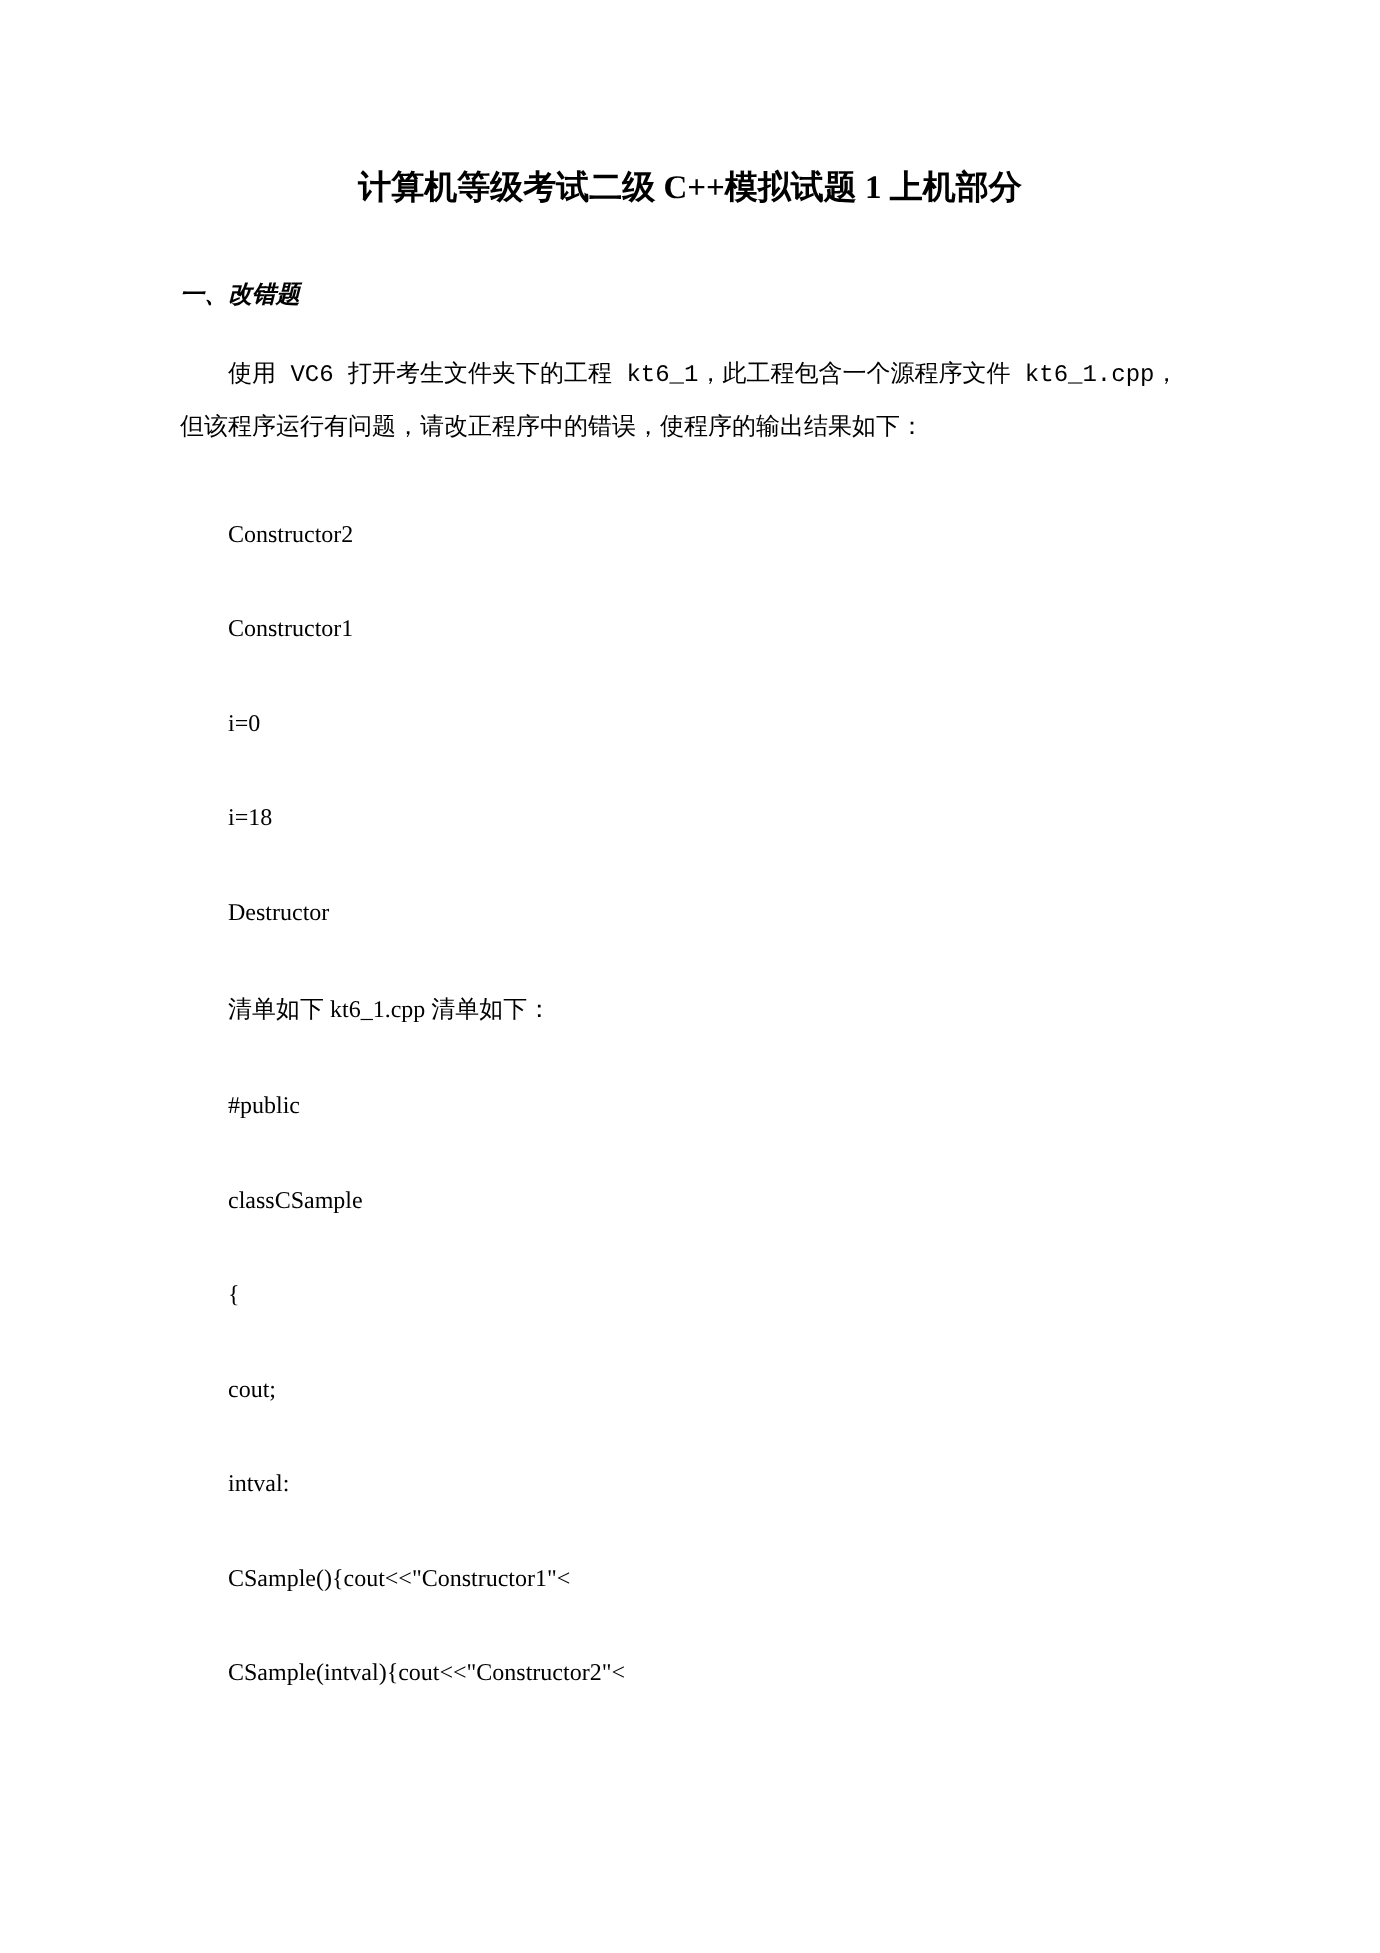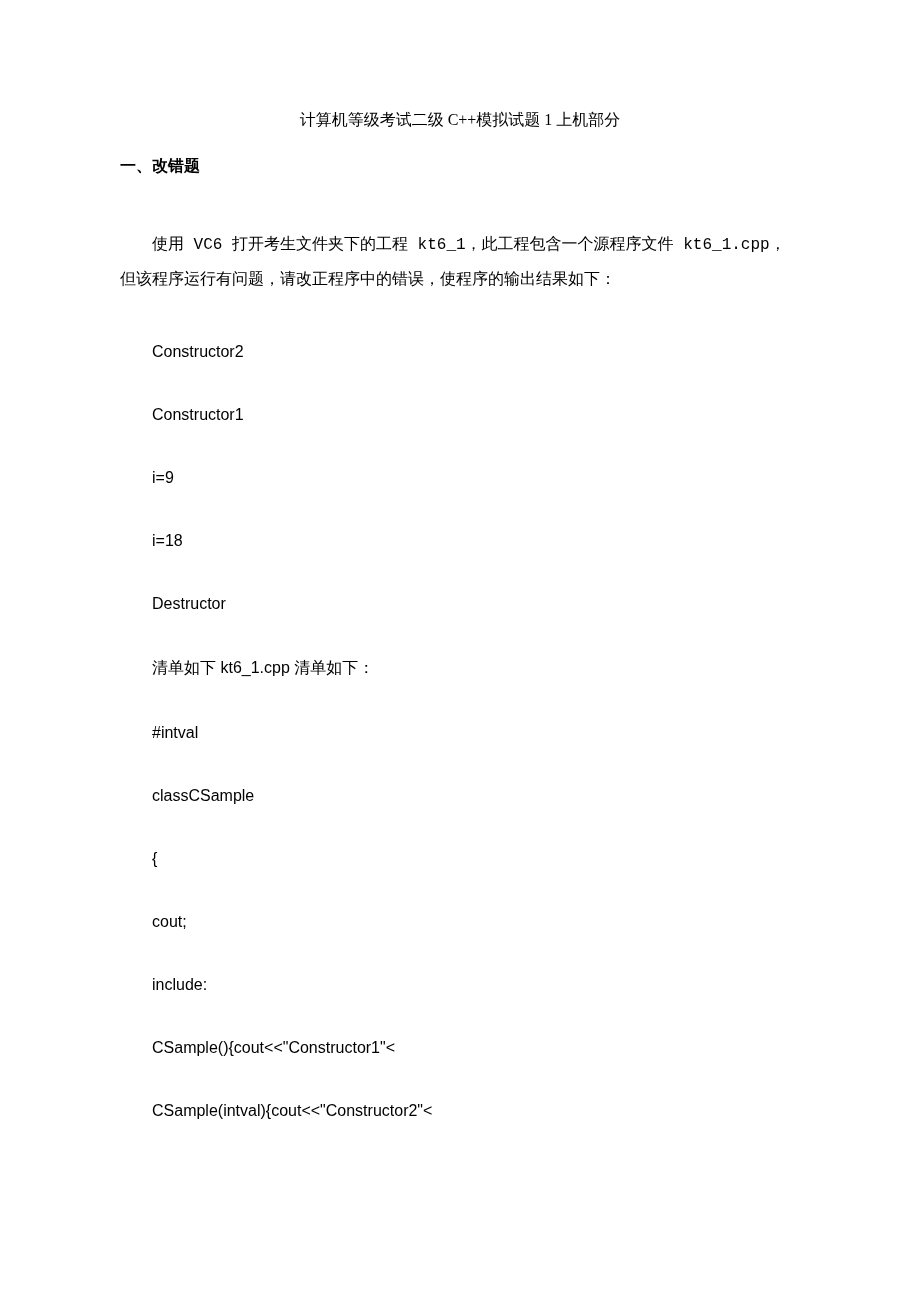--- a/index.html
+++ b/index.html
@@ -18,9 +18,9 @@
     }
     .title {
       text-align: center;
-      font-weight: normal;
-      font-size: 16px;
-      margin-bottom: 25px;
+      font-weight: bold;
+      font-size: 22px;
+      margin-bottom: 46px;
     }
     .section-header {
       font-weight: bold;

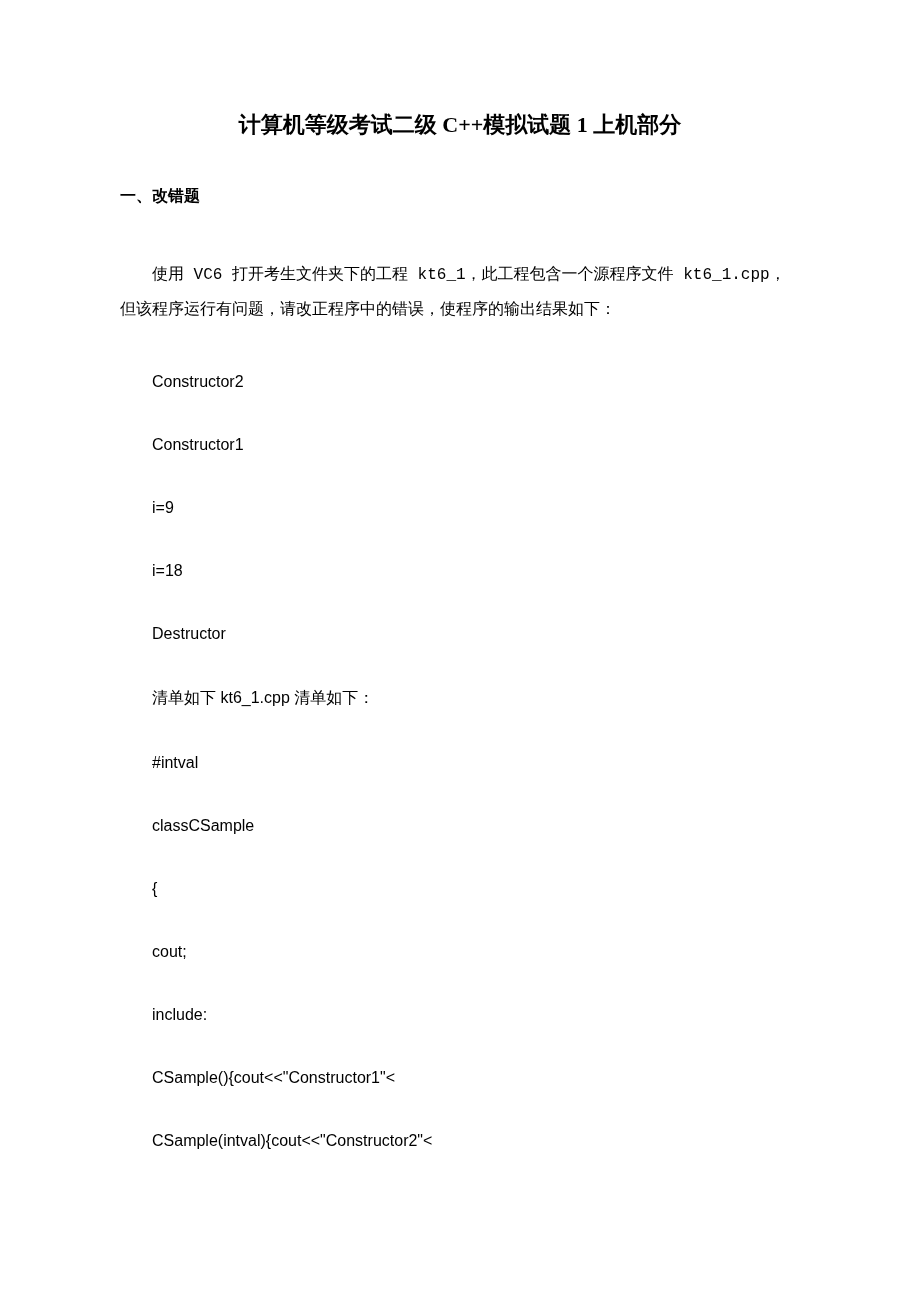--- a/index.html
+++ b/index.html
@@ -25,7 +25,8 @@
     .section-header {
       font-weight: bold;
       font-size: 16px;
-      margin-bottom: 51px;
+      margin-bottom: 26px;
+      font-style: italic;
     }
     .paragraph {
       line-height: 2.2;

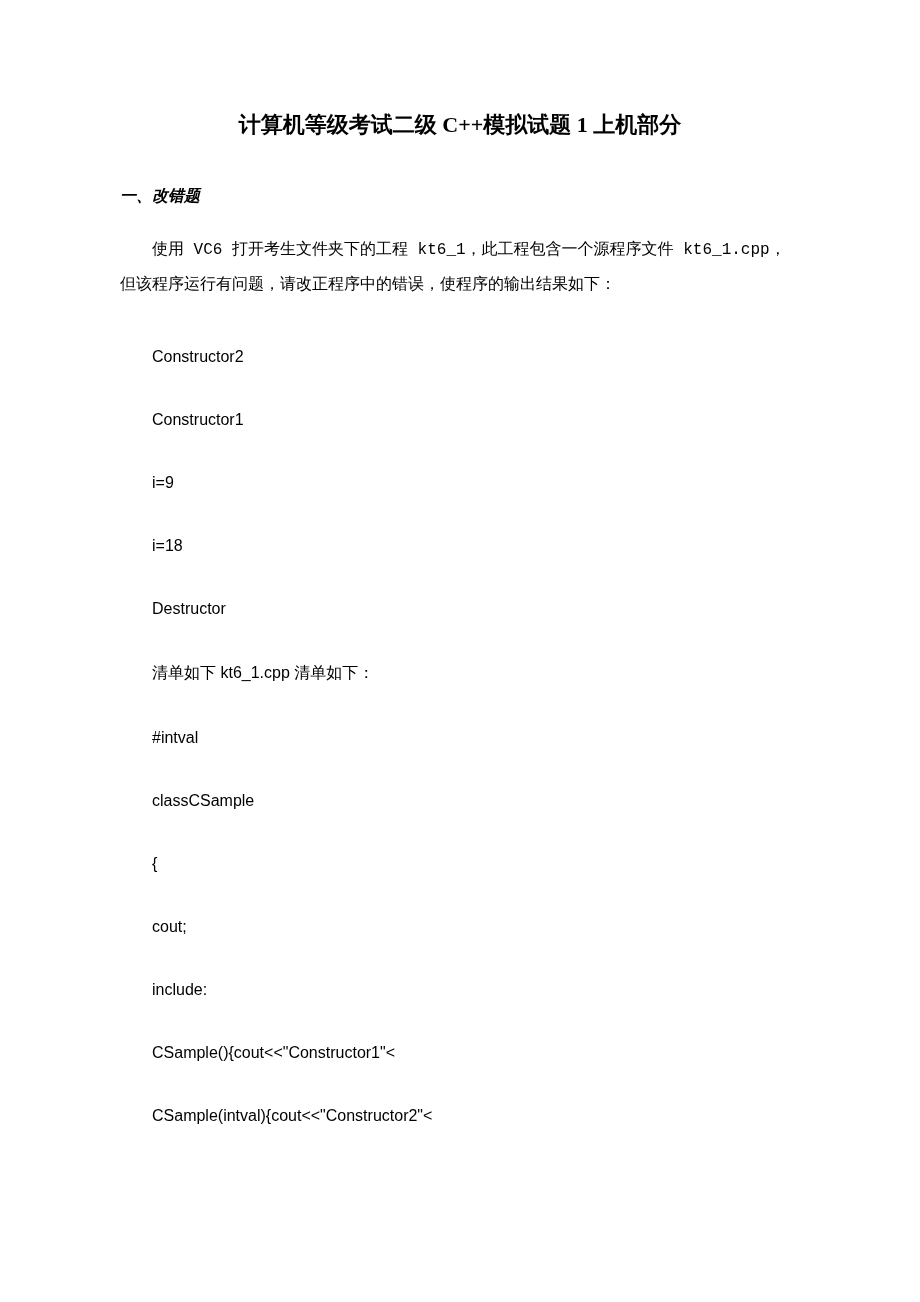--- a/index.html
+++ b/index.html
@@ -37,7 +37,7 @@
     .code-line {
       margin-bottom: 45px;
       text-indent: 2em;
-      font-family: Liberation Sans, sans-serif;
+      font-family: Liberation Serif, serif;
     }
   </style>
 </head>

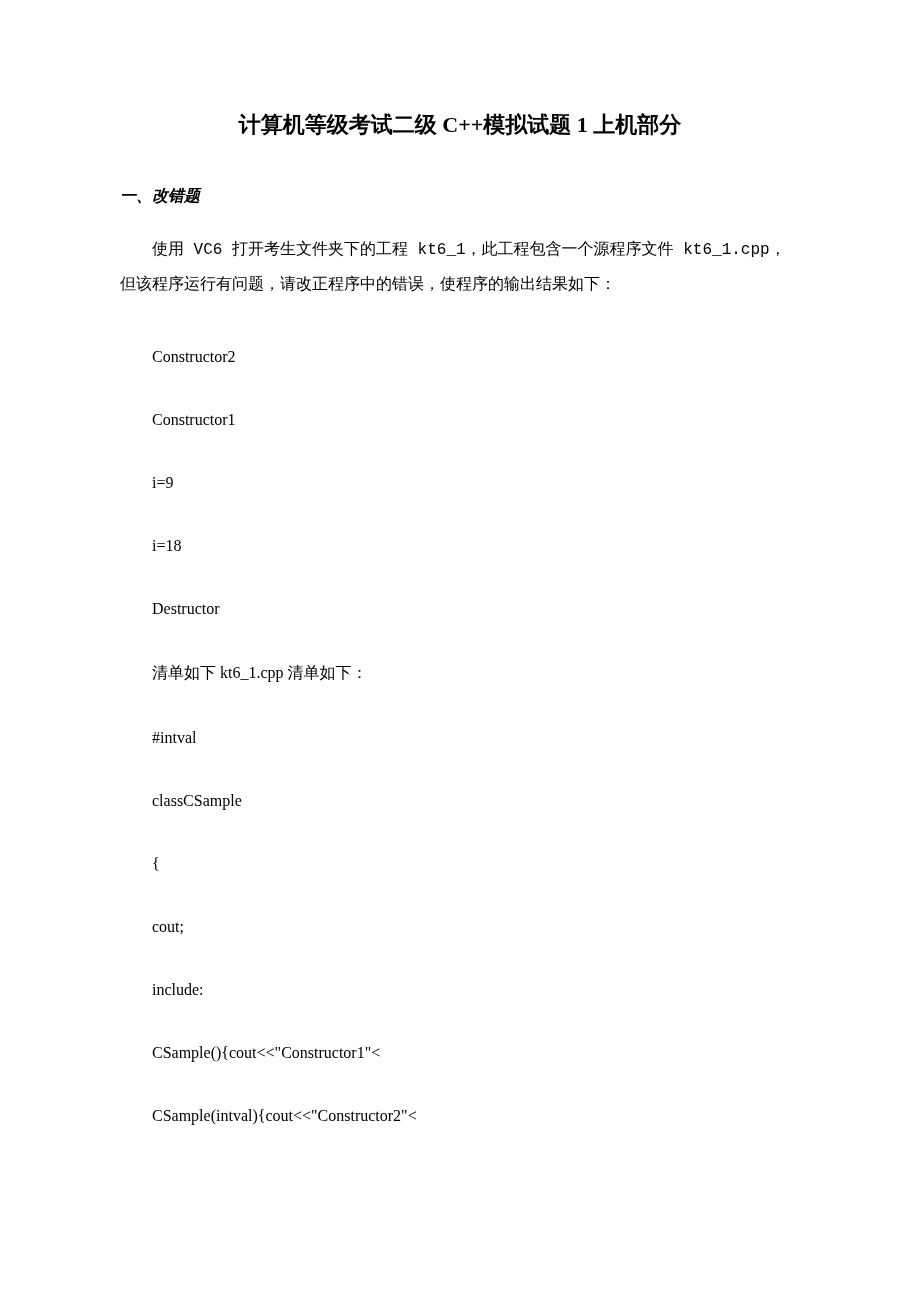--- a/index.html
+++ b/index.html
@@ -51,7 +51,7 @@
 
 <div class="code-line">Constructor2</div>
 <div class="code-line">Constructor1</div>
-<div class="code-line">i=9</div>
+<div class="code-line">i=0</div>
 <div class="code-line">i=18</div>
 <div class="code-line">Destructor</div>
 <div class="code-line">清单如下 kt6_1.cpp 清单如下：</div>

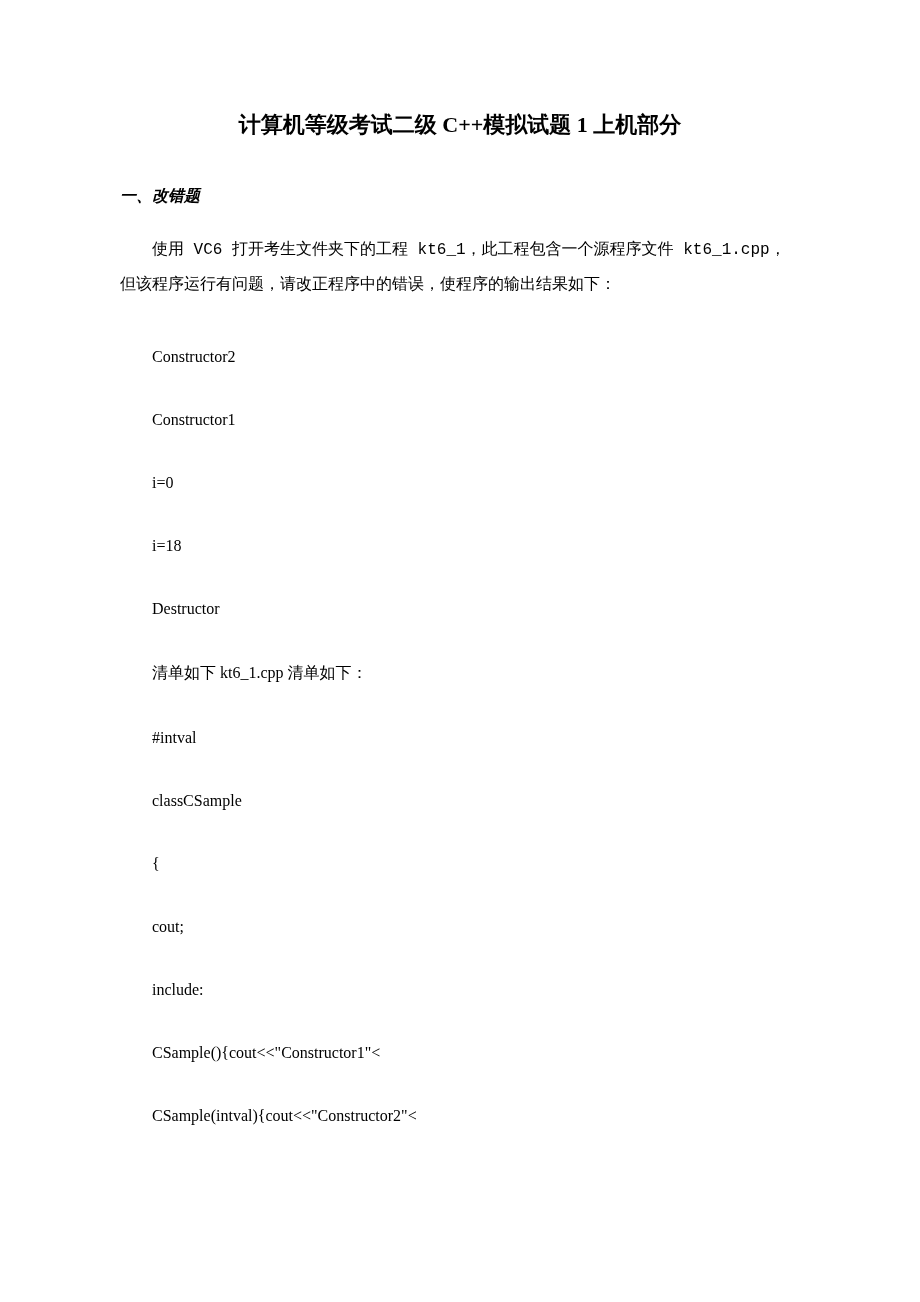--- a/index.html
+++ b/index.html
@@ -55,7 +55,7 @@
 <div class="code-line">i=18</div>
 <div class="code-line">Destructor</div>
 <div class="code-line">清单如下 kt6_1.cpp 清单如下：</div>
-<div class="code-line">#intval</div>
+<div class="code-line">#public</div>
 <div class="code-line">classCSample</div>
 <div class="code-line">{</div>
 <div class="code-line">cout;</div>

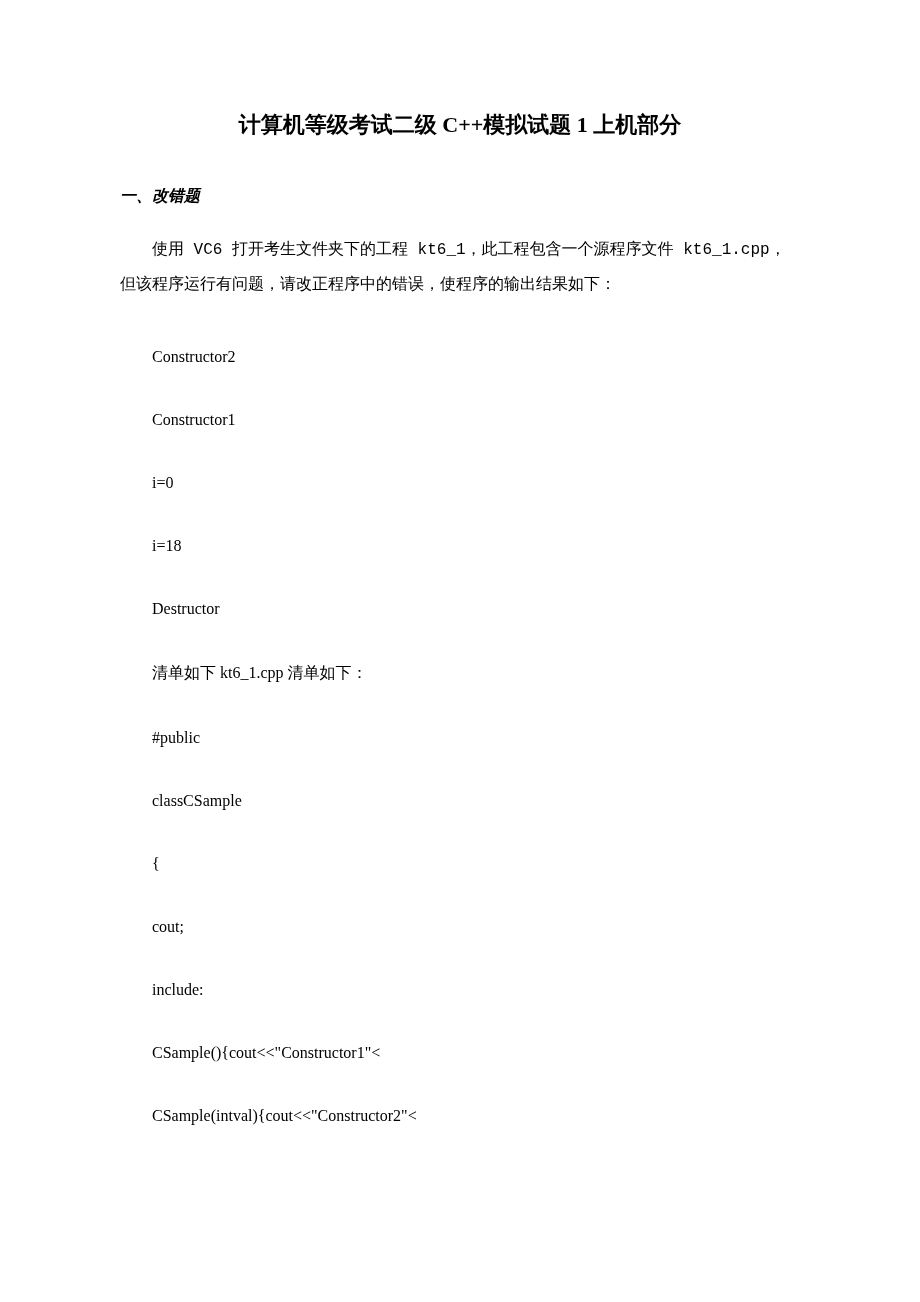--- a/index.html
+++ b/index.html
@@ -59,7 +59,7 @@
 <div class="code-line">classCSample</div>
 <div class="code-line">{</div>
 <div class="code-line">cout;</div>
-<div class="code-line">include:</div>
+<div class="code-line">intval:</div>
 <div class="code-line">CSample(){cout&lt;&lt;"Constructor1"&lt;</div>
 <div class="code-line">CSample(intval){cout&lt;&lt;"Constructor2"&lt;</div>
 

